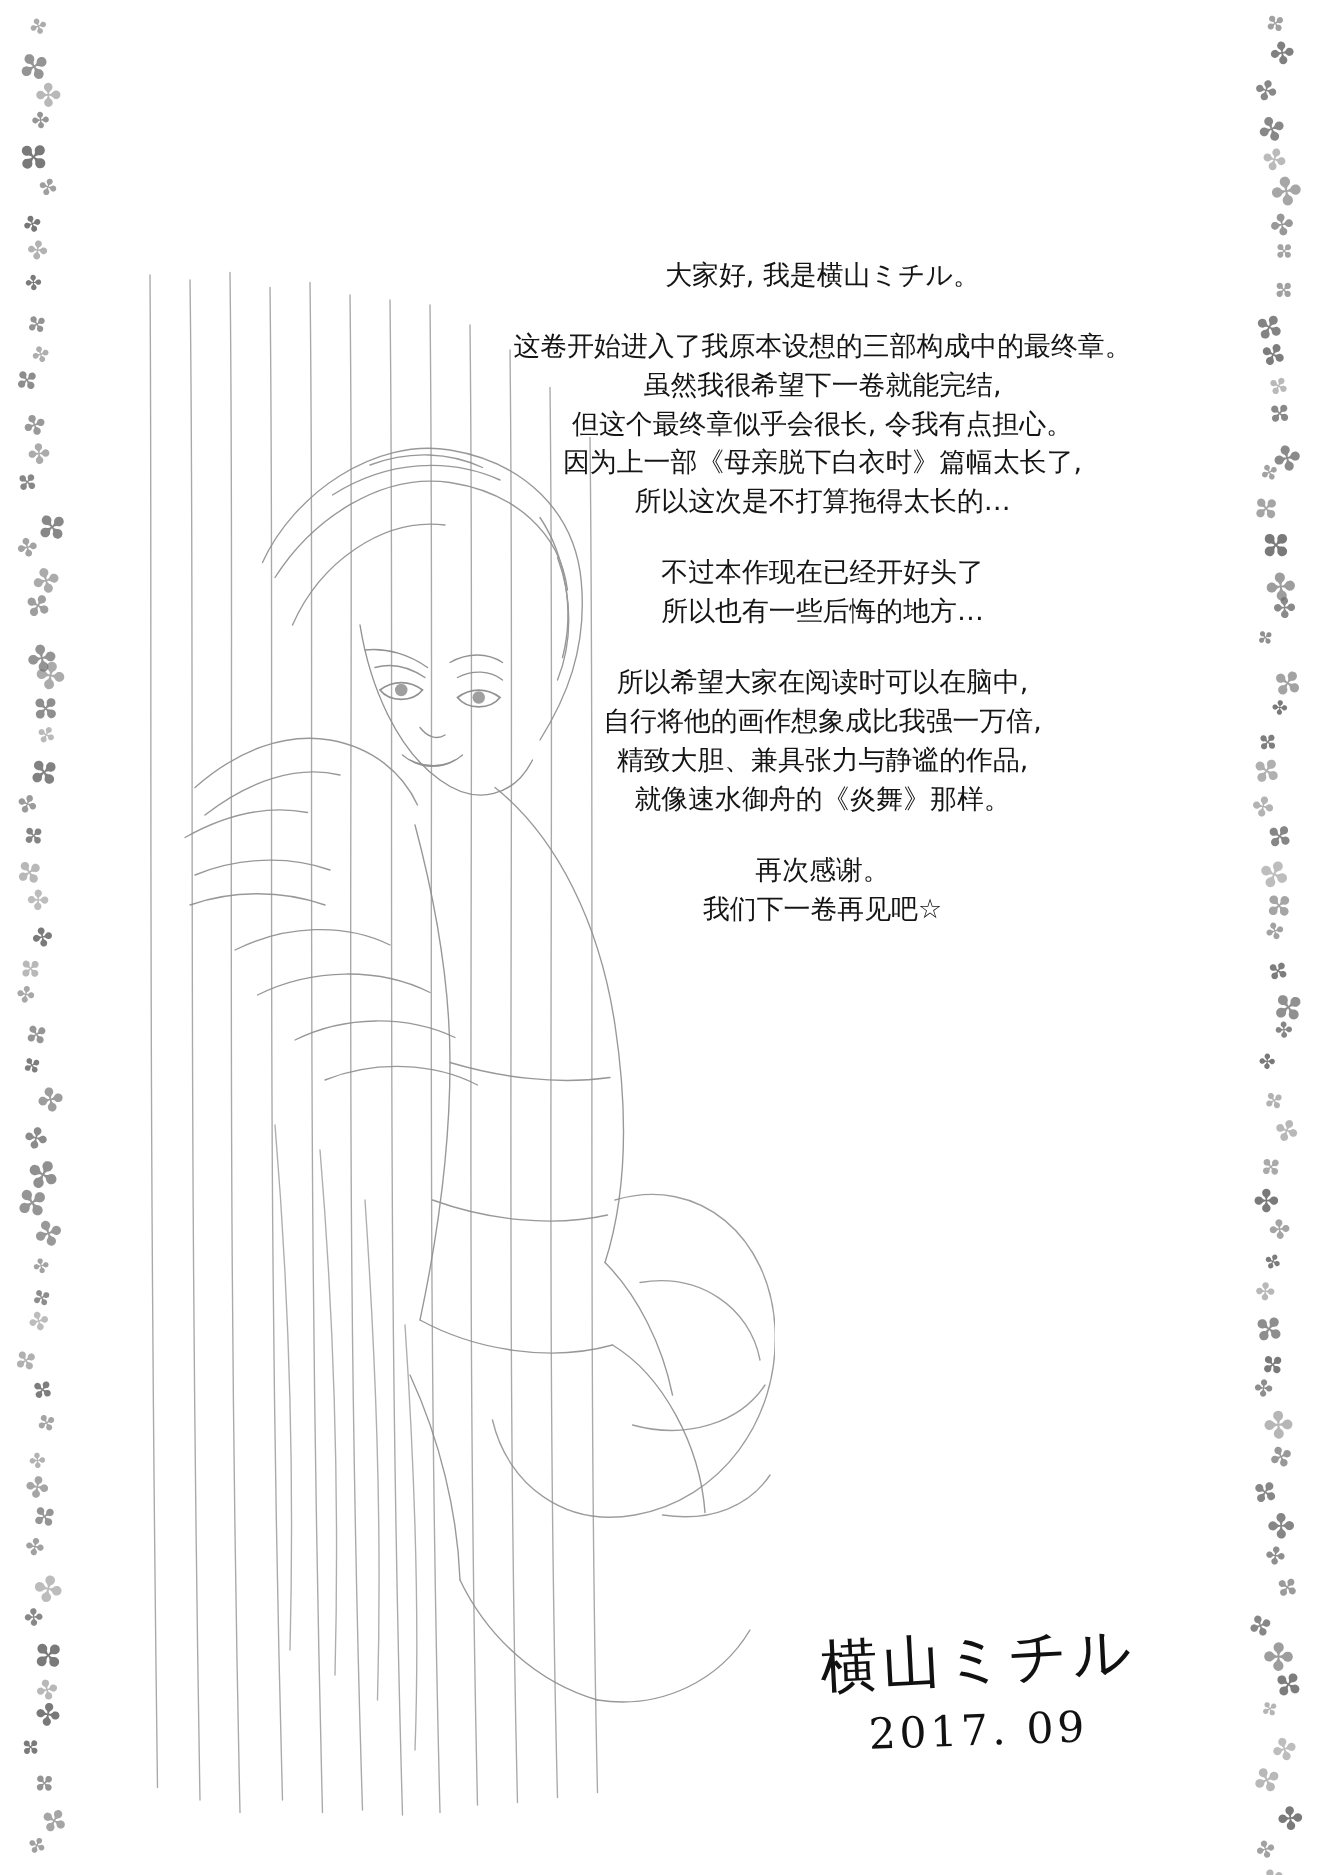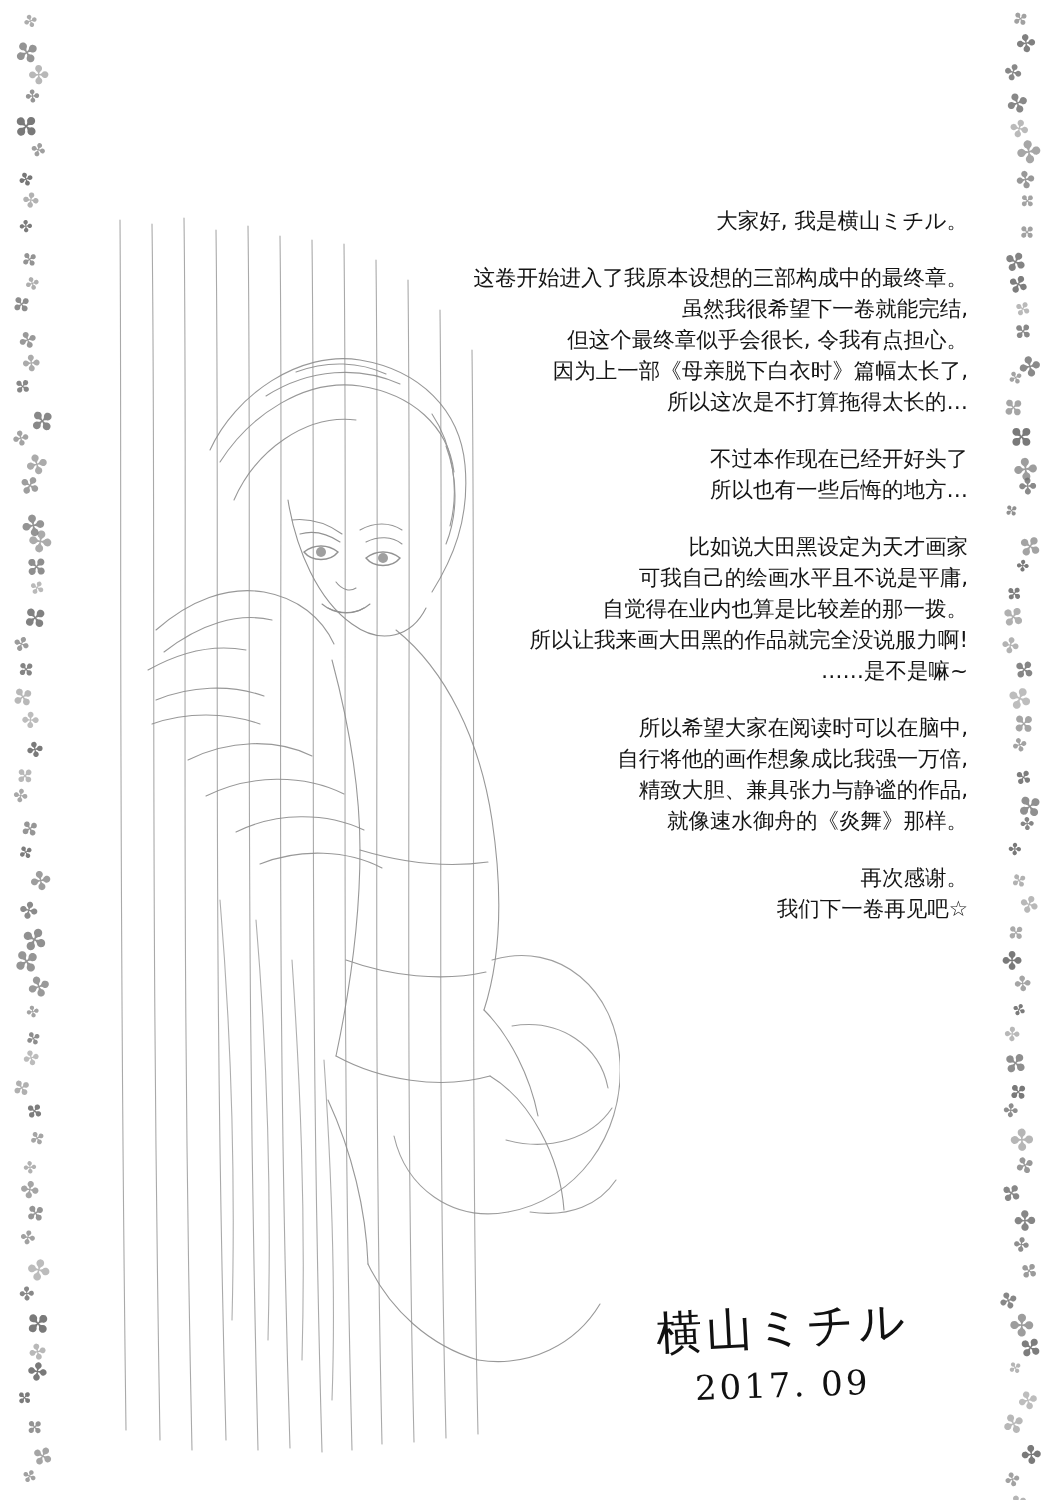--- a/index.html
+++ b/index.html
@@ -65,7 +65,7 @@
     right: 90px;
     top: 205px;
     width: 620px;
-    text-align: right;
+    text-align: center;
     font-size: 21.5px;
     line-height: 31px;
     font-family: "DejaVu Sans", sans-serif;

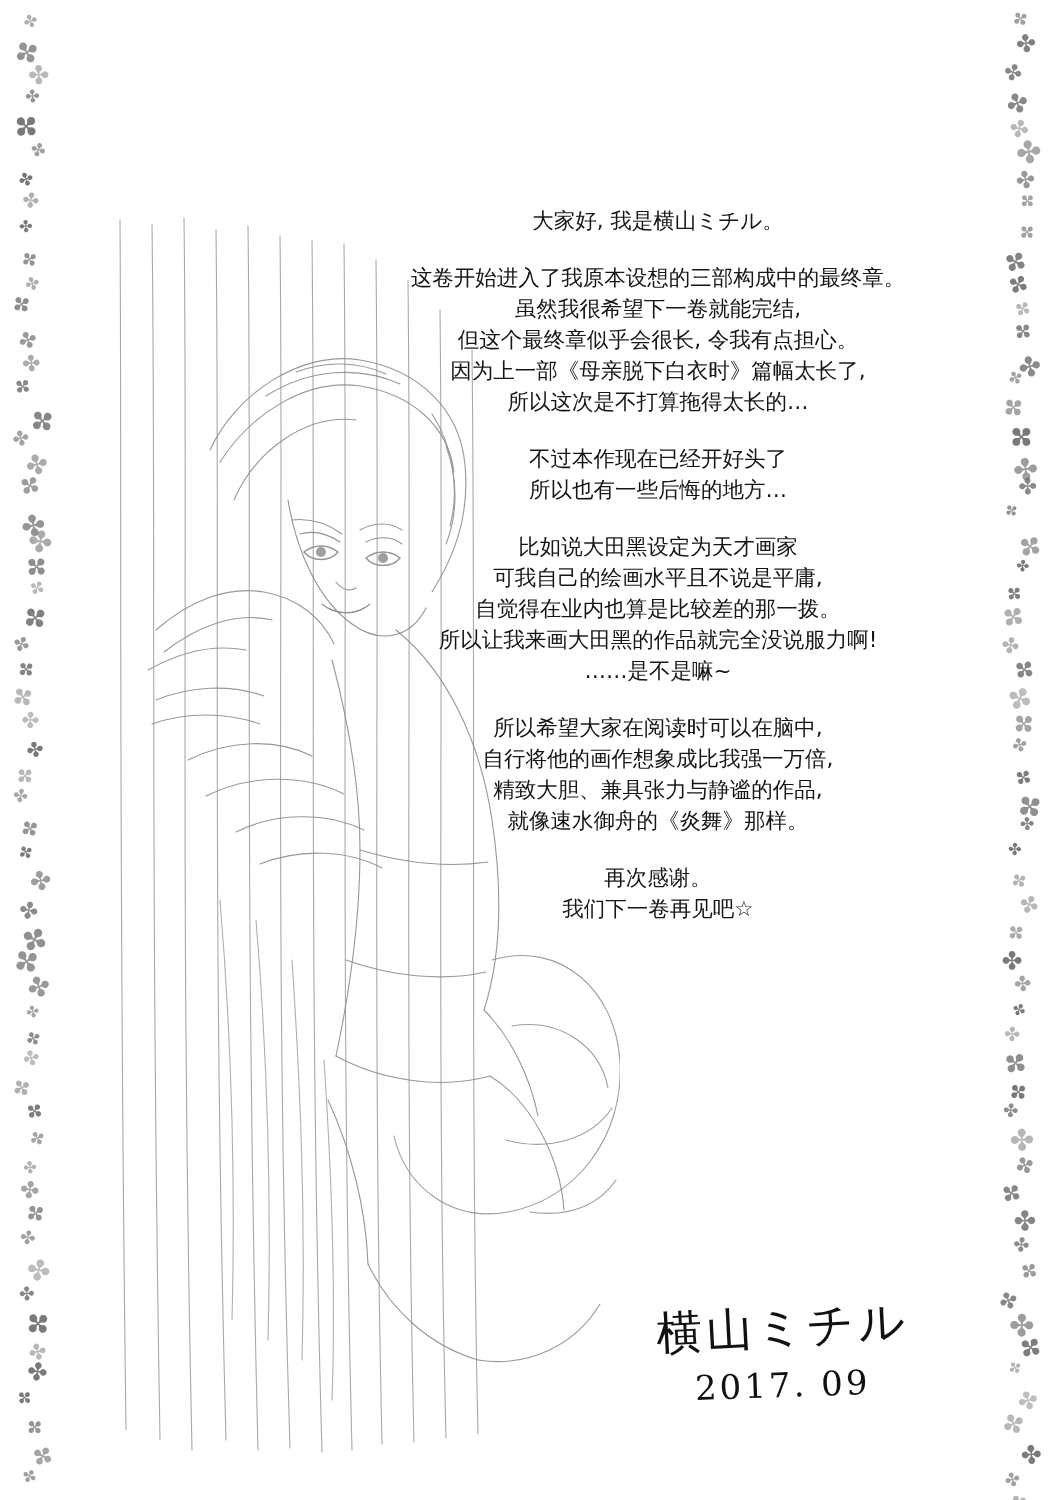--- a/index.html
+++ b/index.html
@@ -326,11 +326,6 @@
 所以这次是不打算拖得太长的…</p>
       <p>不过本作现在已经开好头了
 所以也有一些后悔的地方…</p>
-      <p>比如说大田黑设定为天才画家
-可我自己的绘画水平且不说是平庸,
-自觉得在业内也算是比较差的那一拨。
-所以让我来画大田黑的作品就完全没说服力啊!
-……是不是嘛~</p>
       <p>所以希望大家在阅读时可以在脑中,
 自行将他的画作想象成比我强一万倍,
 精致大胆、兼具张力与静谧的作品,

